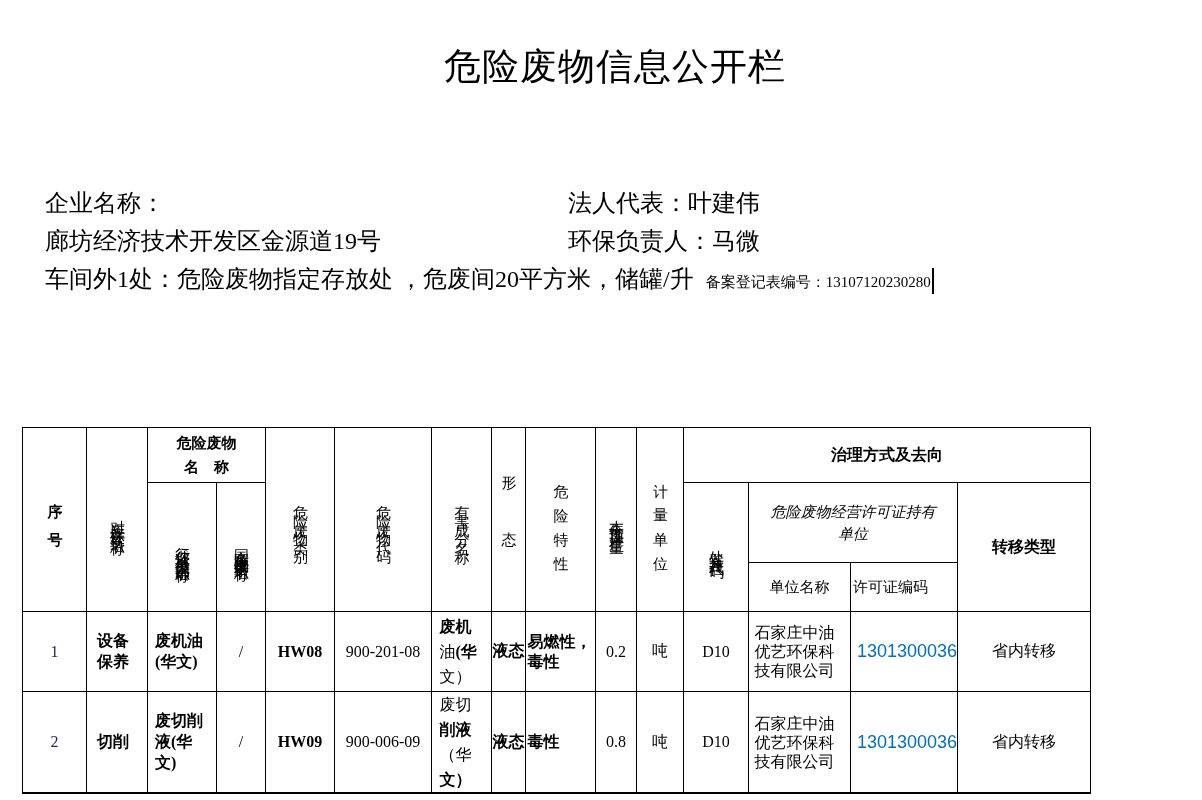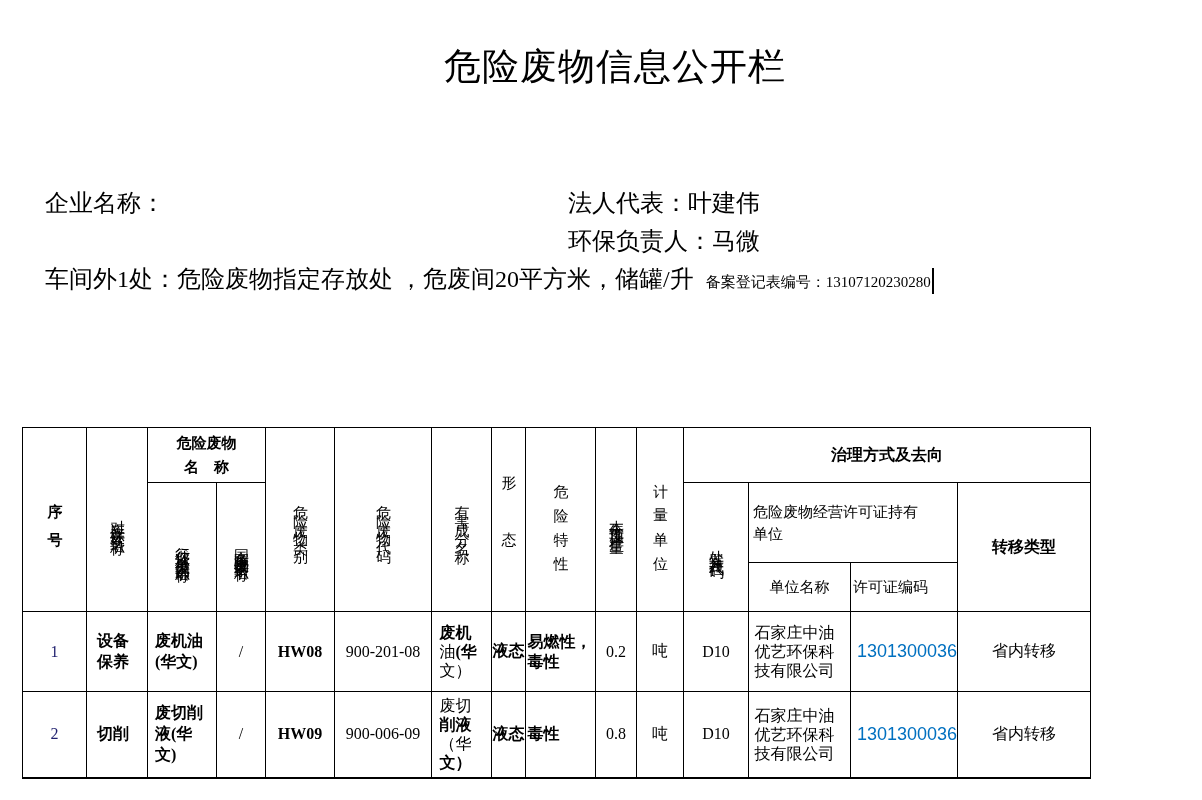--- a/index.html
+++ b/index.html
@@ -71,6 +71,7 @@
     <span class="rcol">法人代表：叶建伟</span>
   </div>
   <div class="line">
+    <span>廊坊经济技术开发区金源道19号</span>
     <span class="rcol">环保负责人：马微</span>
   </div>
   <div class="line">

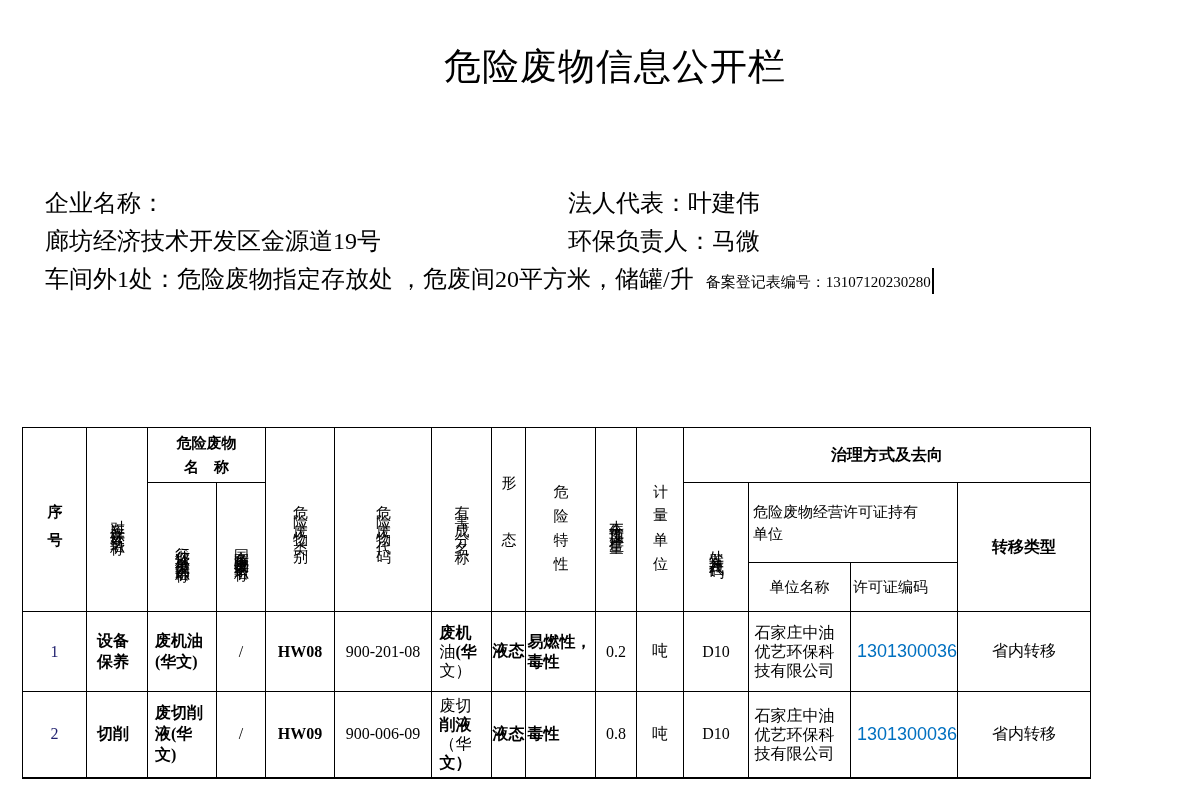--- a/index.html
+++ b/index.html
@@ -46,7 +46,7 @@
   .h112{height:112px;letter-spacing:2px;}
   .h98{height:98px;letter-spacing:2px;}
   .grp2{line-height:24px;}
-  .lic-hold{text-align:left;padding:16px 4px;line-height:22px;}
+  .lic-hold{text-align:center;padding:16px 4px;line-height:22px;font-style:italic;}
   .pad2{padding:0 2px;font-family:Liberation Serif, serif;}
   .w40{width:40px;margin:0 auto;text-align:left;}
   .w54{width:54px;margin:0 auto;text-align:left;}

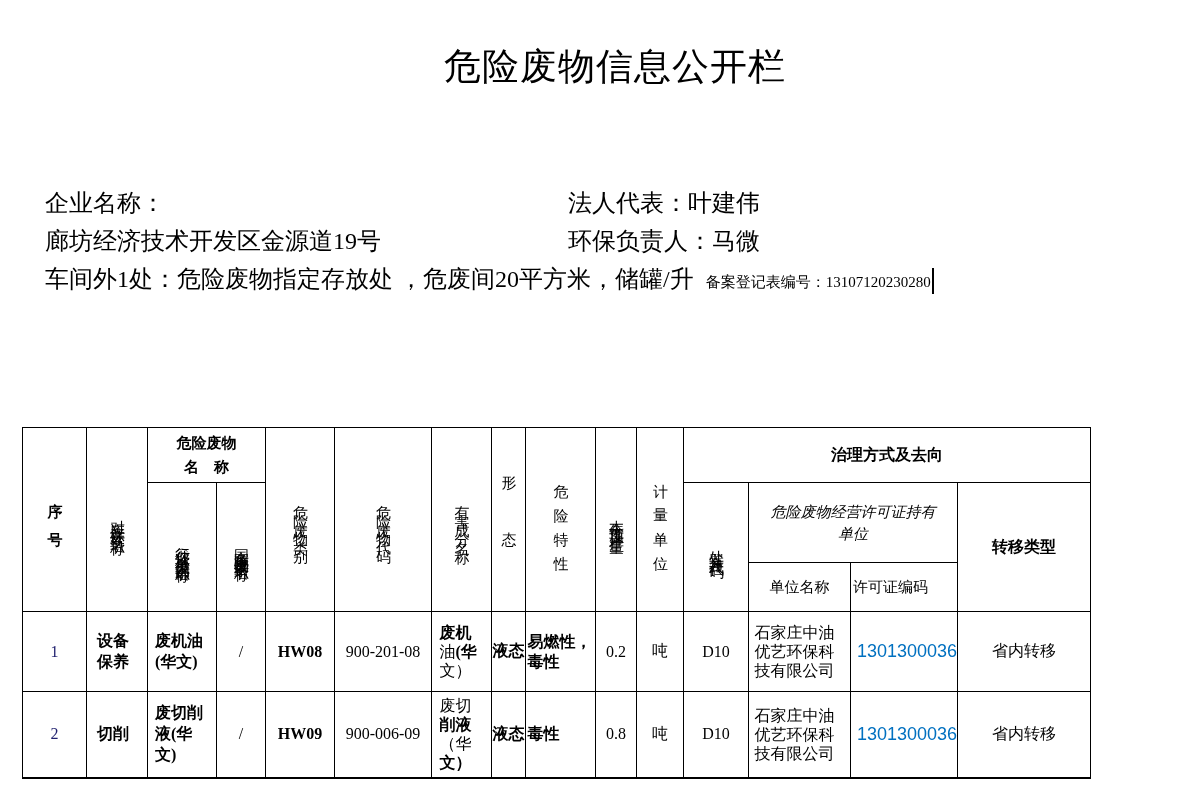--- a/index.html
+++ b/index.html
@@ -50,7 +50,7 @@
   .pad2{padding:0 2px;font-family:Liberation Serif, serif;}
   .w40{width:40px;margin:0 auto;text-align:left;}
   .w54{width:54px;margin:0 auto;text-align:left;}
-  .harm{width:44px;margin:0 auto;text-align:left;line-height:19px;}
+  .harm{width:44px;margin:0 auto;text-align:left;line-height:25px;}
   .unitname{width:90px;margin:8px auto;text-align:left;line-height:19px;}
   .hazard{width:66px;margin:0 auto;text-align:left;line-height:20px;}
   .license-num{

